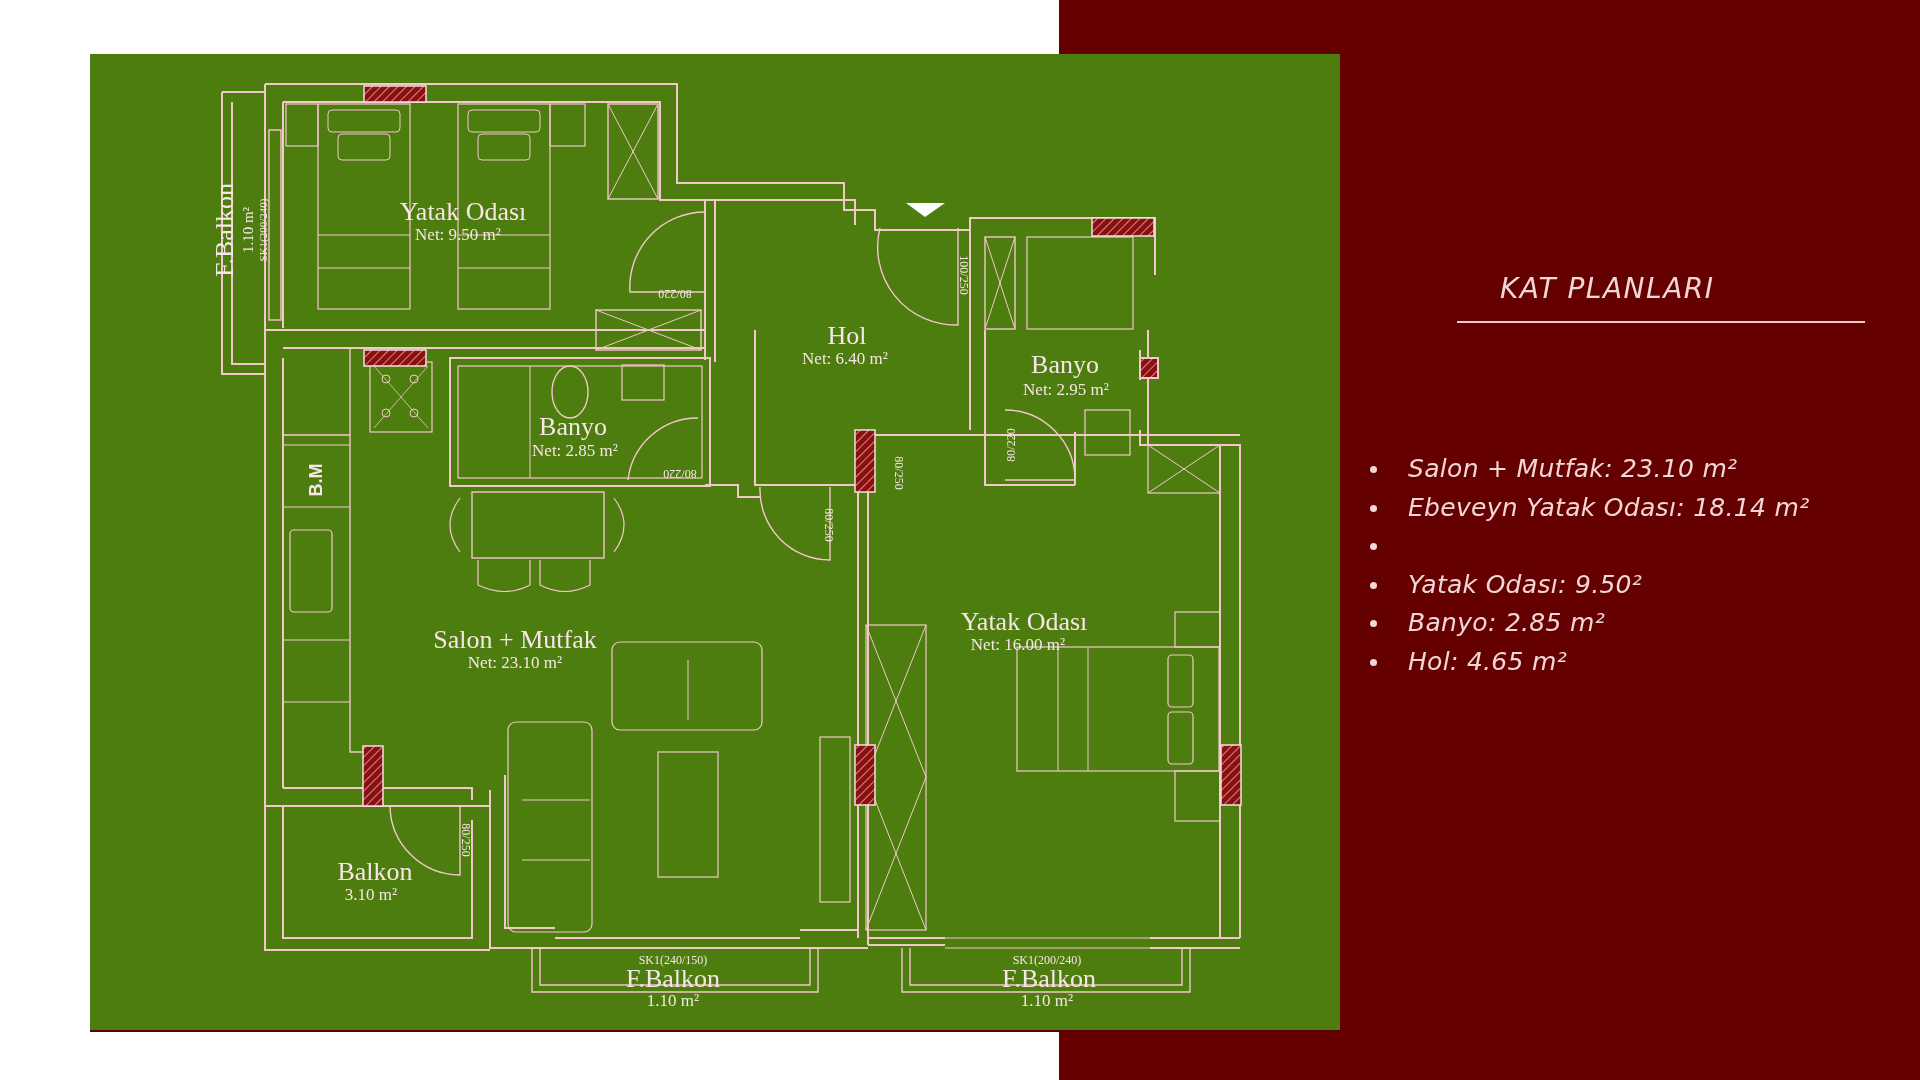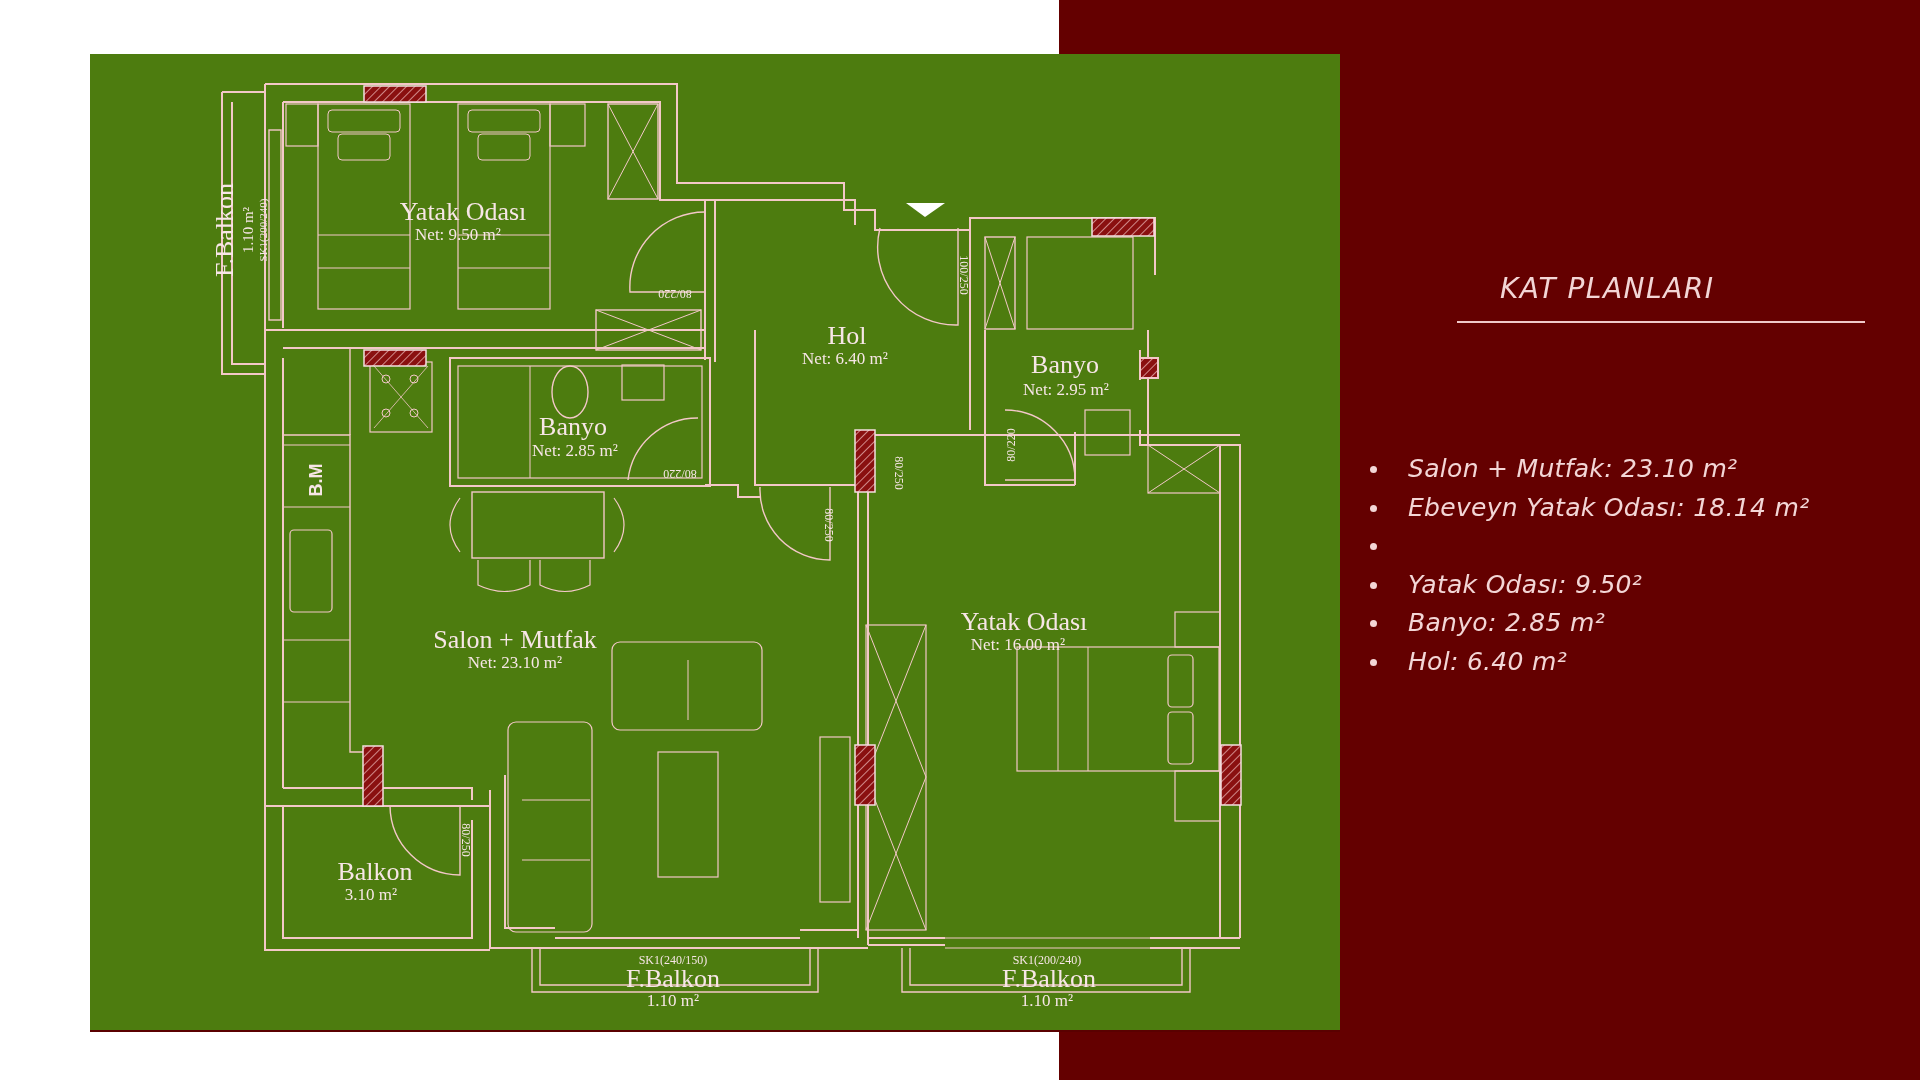--- a/index.html
+++ b/index.html
@@ -211,7 +211,7 @@
     <li><span class="bullet"></span></li>
     <li><span class="bullet"></span><span>Yatak Odası: 9.50²</span></li>
     <li><span class="bullet"></span><span>Banyo: 2.85 m²</span></li>
-    <li><span class="bullet"></span><span>Hol: 6.40 m²</span></li>
+    <li><span class="bullet"></span><span>Hol: 4.65 m²</span></li>
   </ul>
 </div>
 

